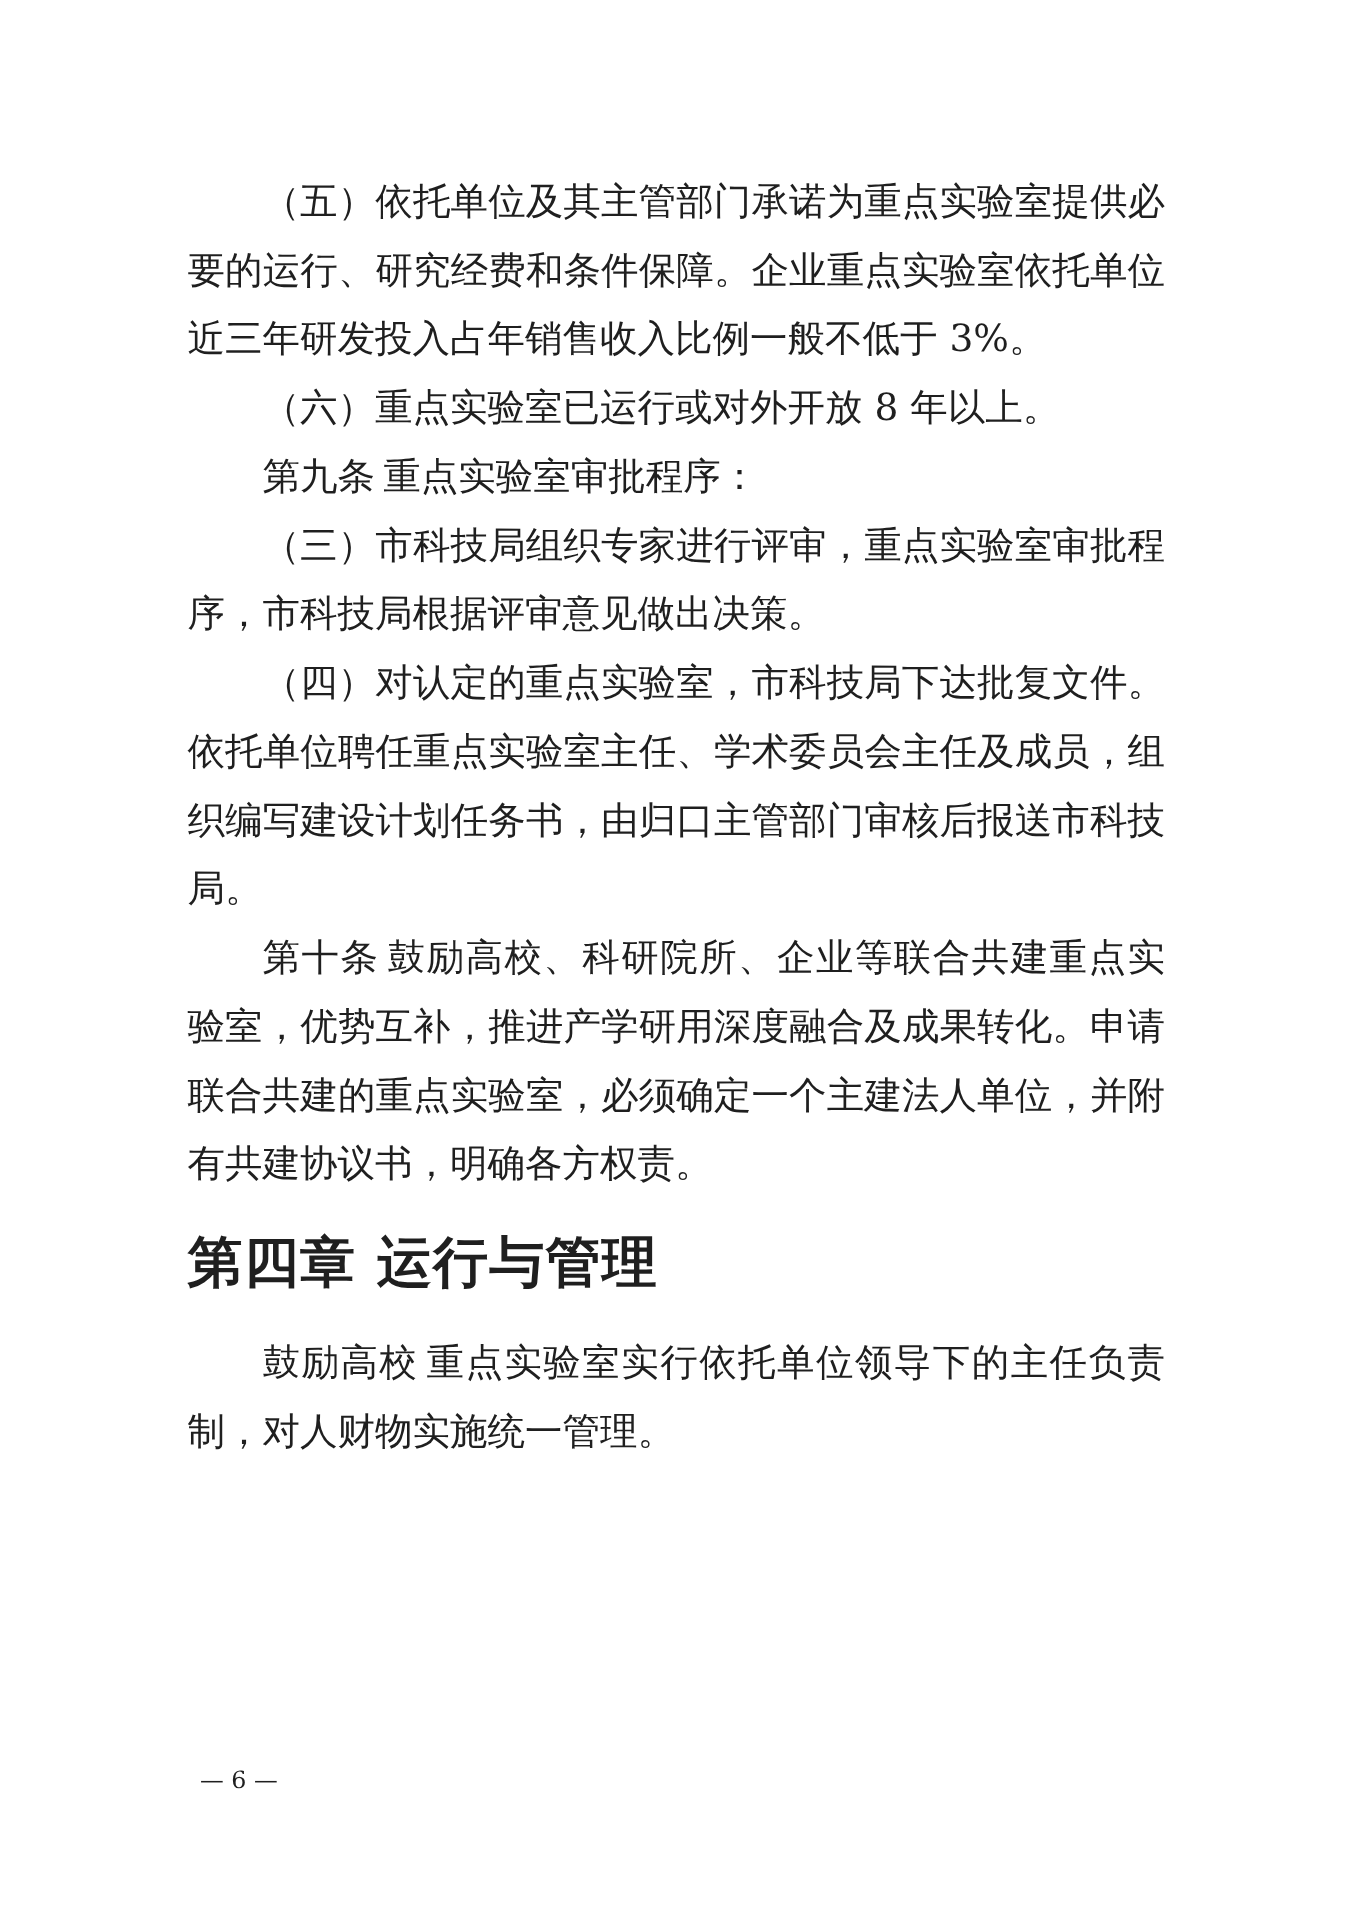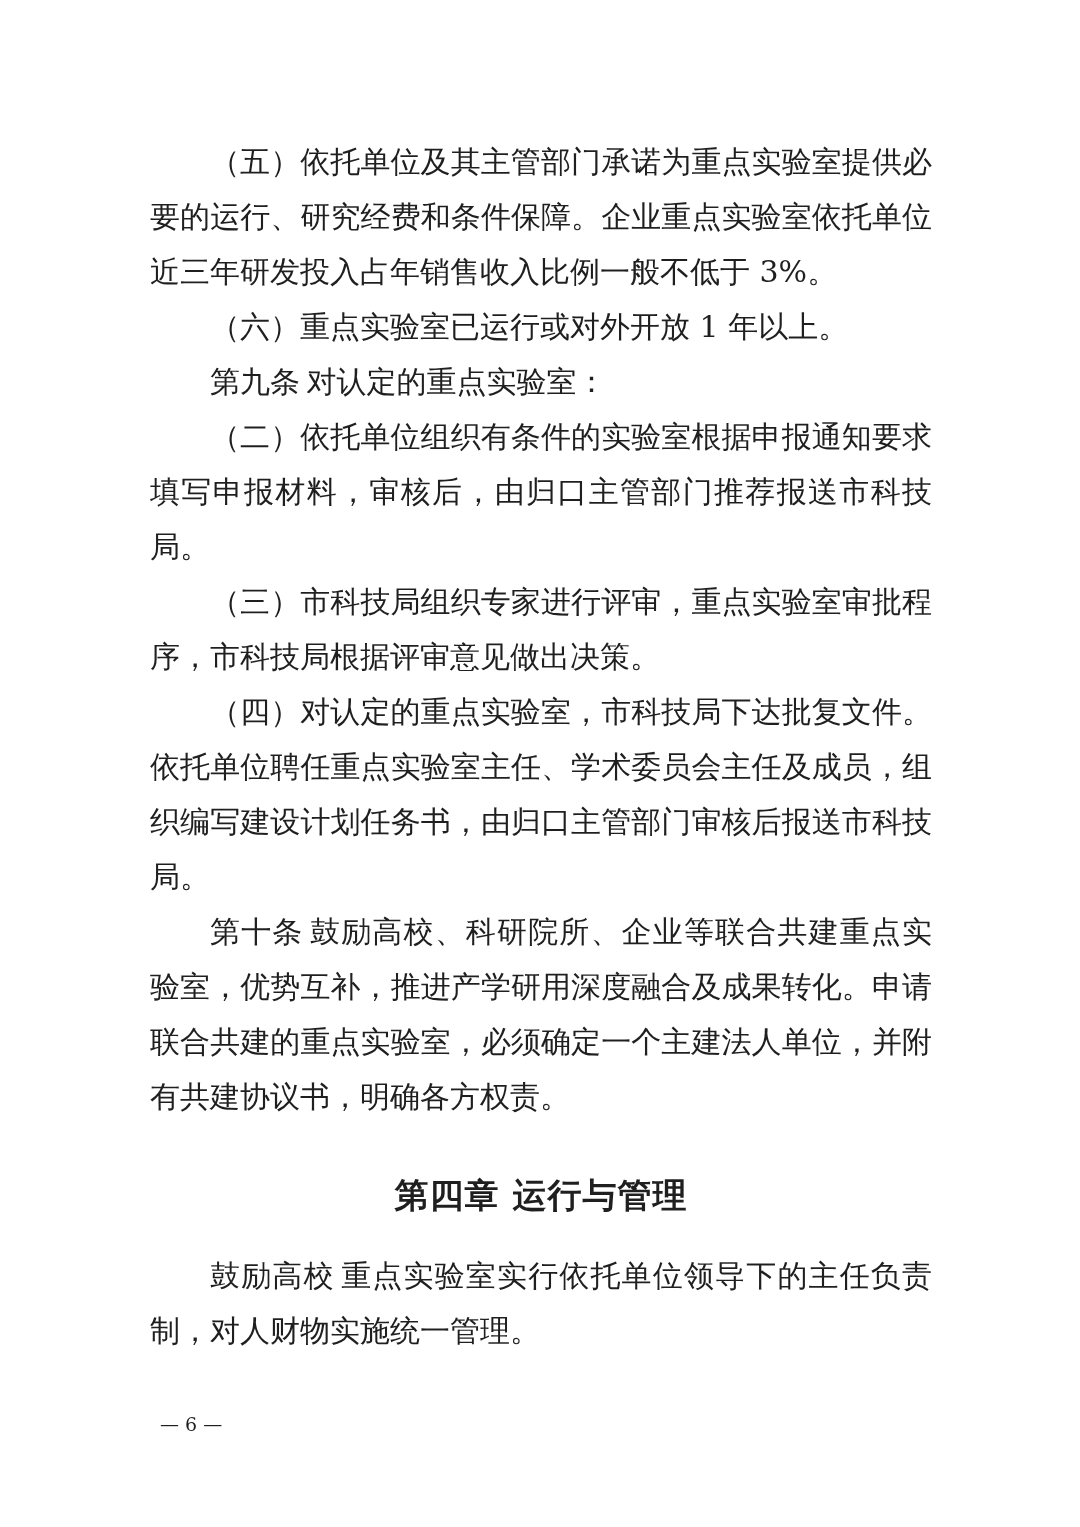--- a/index.html
+++ b/index.html
@@ -72,7 +72,7 @@
 
     <p class="para"><span>（五）依托单位及其主管部门承诺为重点实验室提供必要的运行、研究经费和条件保障。企业重点实验室依托单位近三年研发投入占年销售收入比例一般不低于 3%。</span></p>
 
-    <p class="para"><span>（六）重点实验室已运行或对外开放 1 年以上。</span></p>
+    <p class="para"><span>（六）重点实验室已运行或对外开放 8 年以上。</span></p>
 
     <p class="para"><span class="lead">第九条</span><span>对认定的重点实验室：</span></p>
 

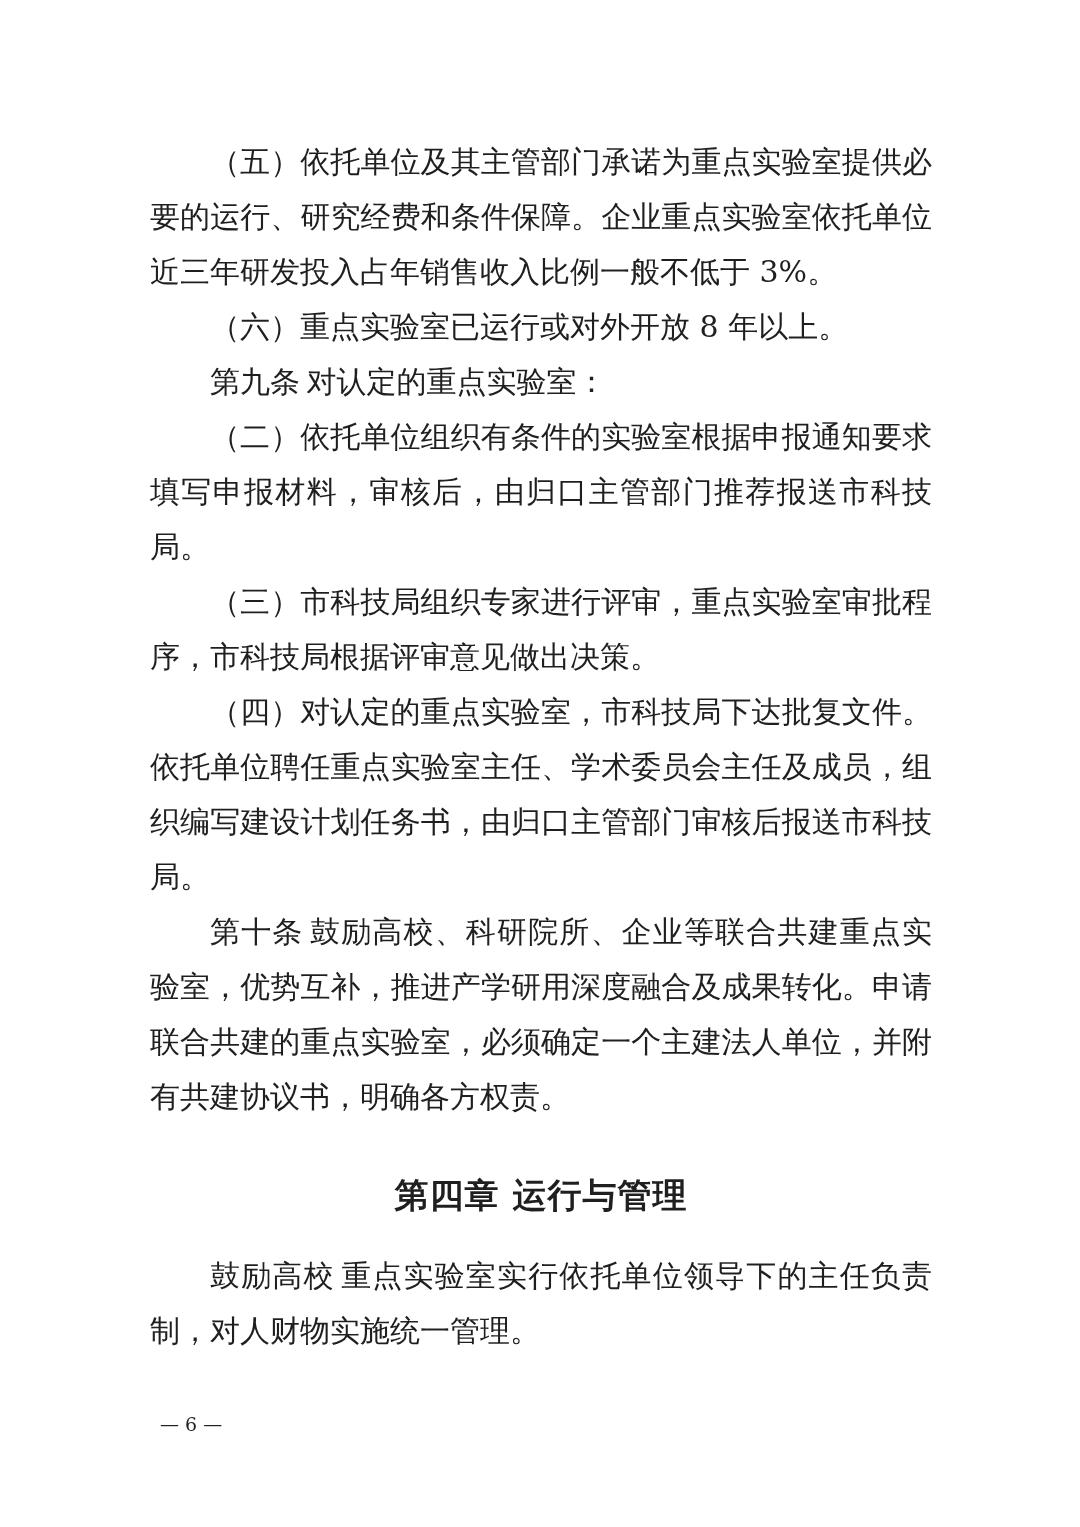--- a/index.html
+++ b/index.html
@@ -74,7 +74,7 @@
 
     <p class="para"><span>（六）重点实验室已运行或对外开放 8 年以上。</span></p>
 
-    <p class="para"><span class="lead">第九条</span><span>对认定的重点实验室：</span></p>
+    <p class="para"><span class="lead">第九条</span><span>重点实验室审批程序：</span></p>
 
 
     <p class="para"><span>（二）依托单位组织有条件的实验室根据申报通知要求填写申报材料，审核后，由归口主管部门推荐报送市科技局。</span></p>

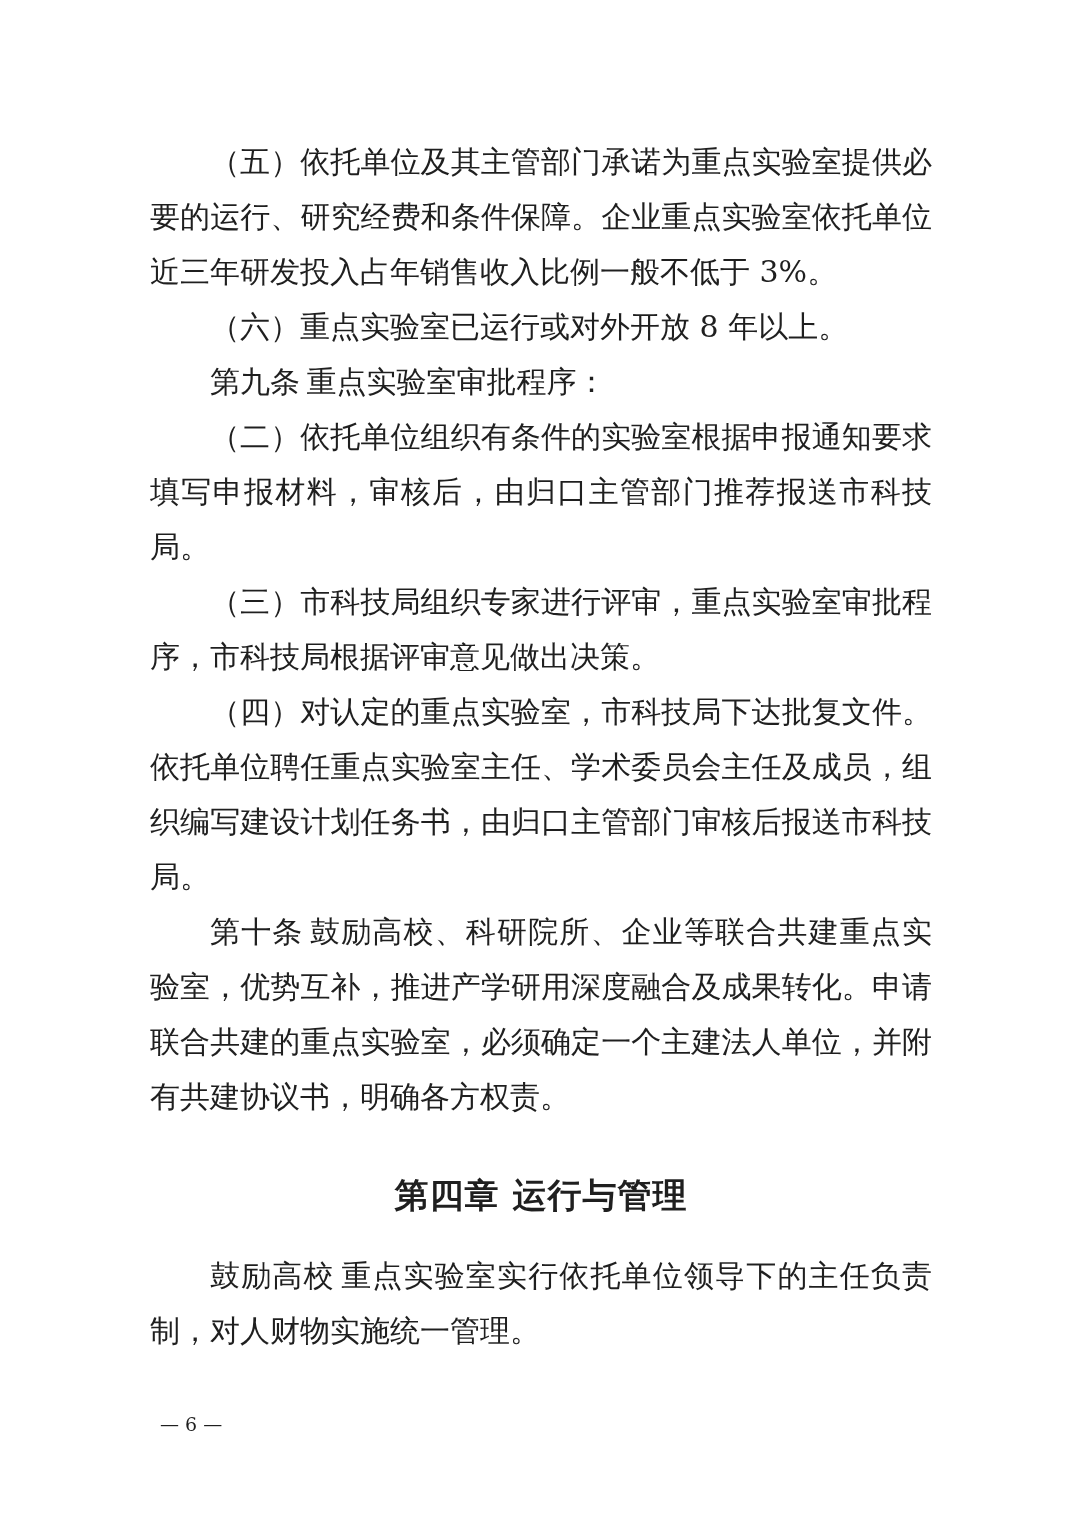--- a/index.html
+++ b/index.html
@@ -77,7 +77,6 @@
     <p class="para"><span class="lead">第九条</span><span>重点实验室审批程序：</span></p>
 
 
-    <p class="para"><span>（二）依托单位组织有条件的实验室根据申报通知要求填写申报材料，审核后，由归口主管部门推荐报送市科技局。</span></p>
 
     <p class="para"><span>（三）市科技局组织专家进行评审，重点实验室审批程序，市科技局根据评审意见做出决策。</span></p>
 

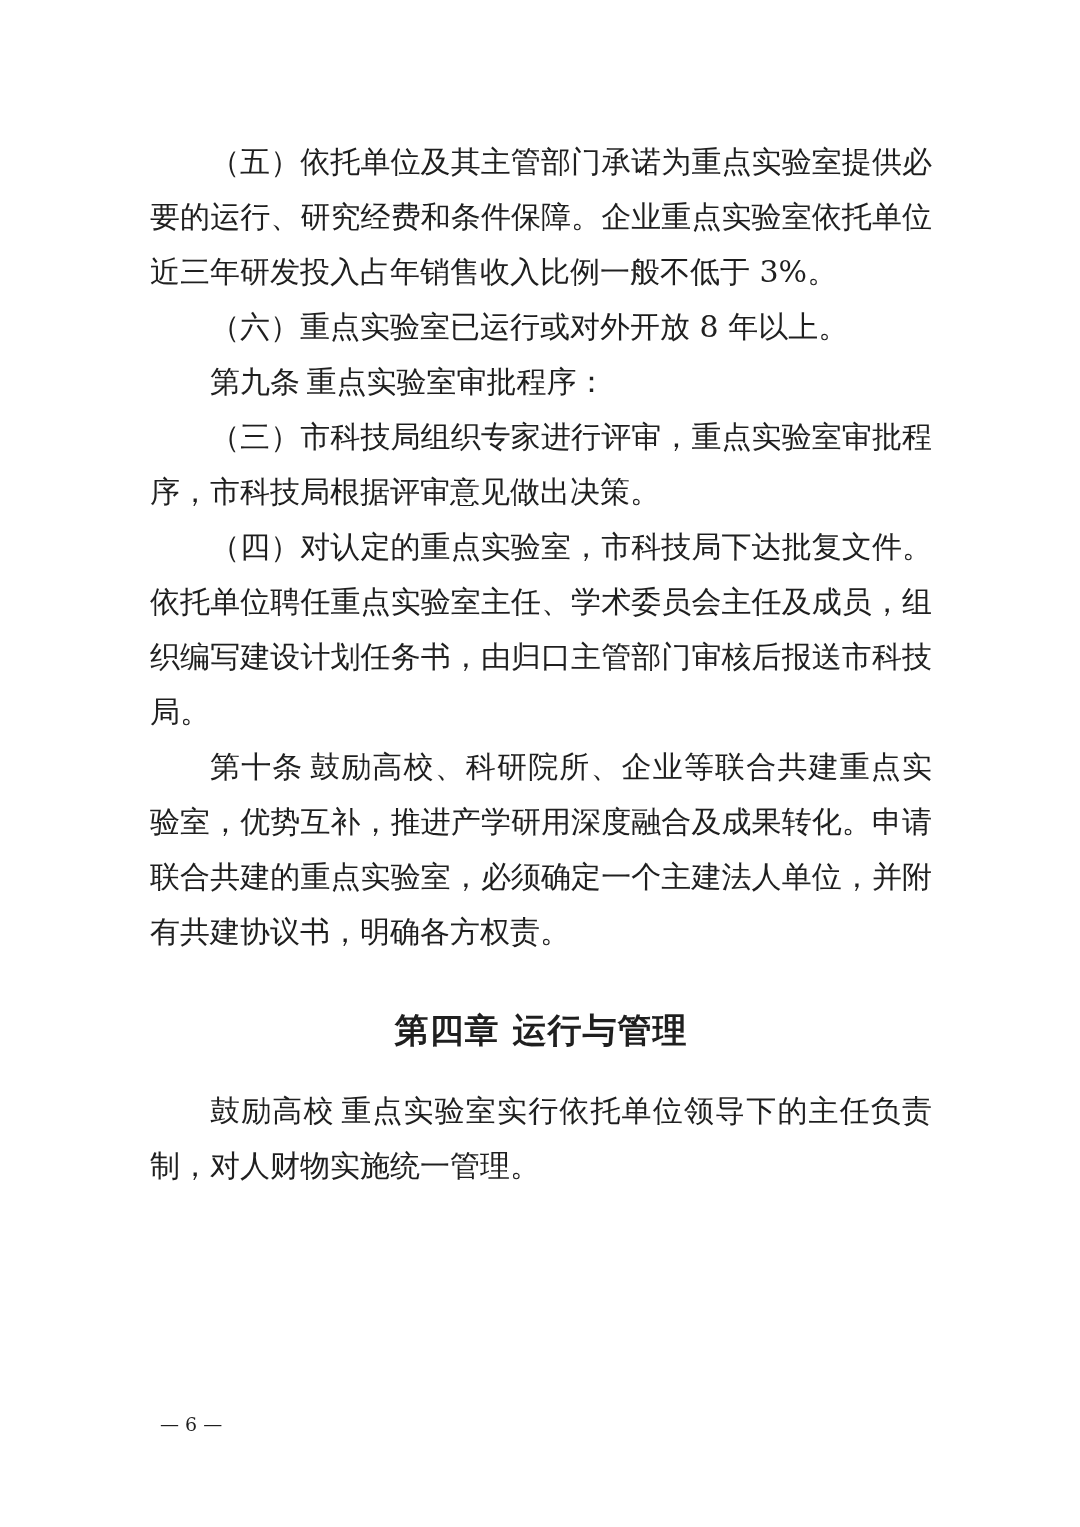--- a/index.html
+++ b/index.html
@@ -45,10 +45,9 @@
   h2.chapter {
     font-family: "DejaVu Sans", "Liberation Sans", sans-serif;
     font-weight: bold;
-    font-size: 34px;
+    font-size: 44px;
     line-height: 55px;
-    text-align: center;
-    margin-top: 44px;
+    margin-top: 24px;
     margin-bottom: 25px;
     letter-spacing: 1px;
   }

